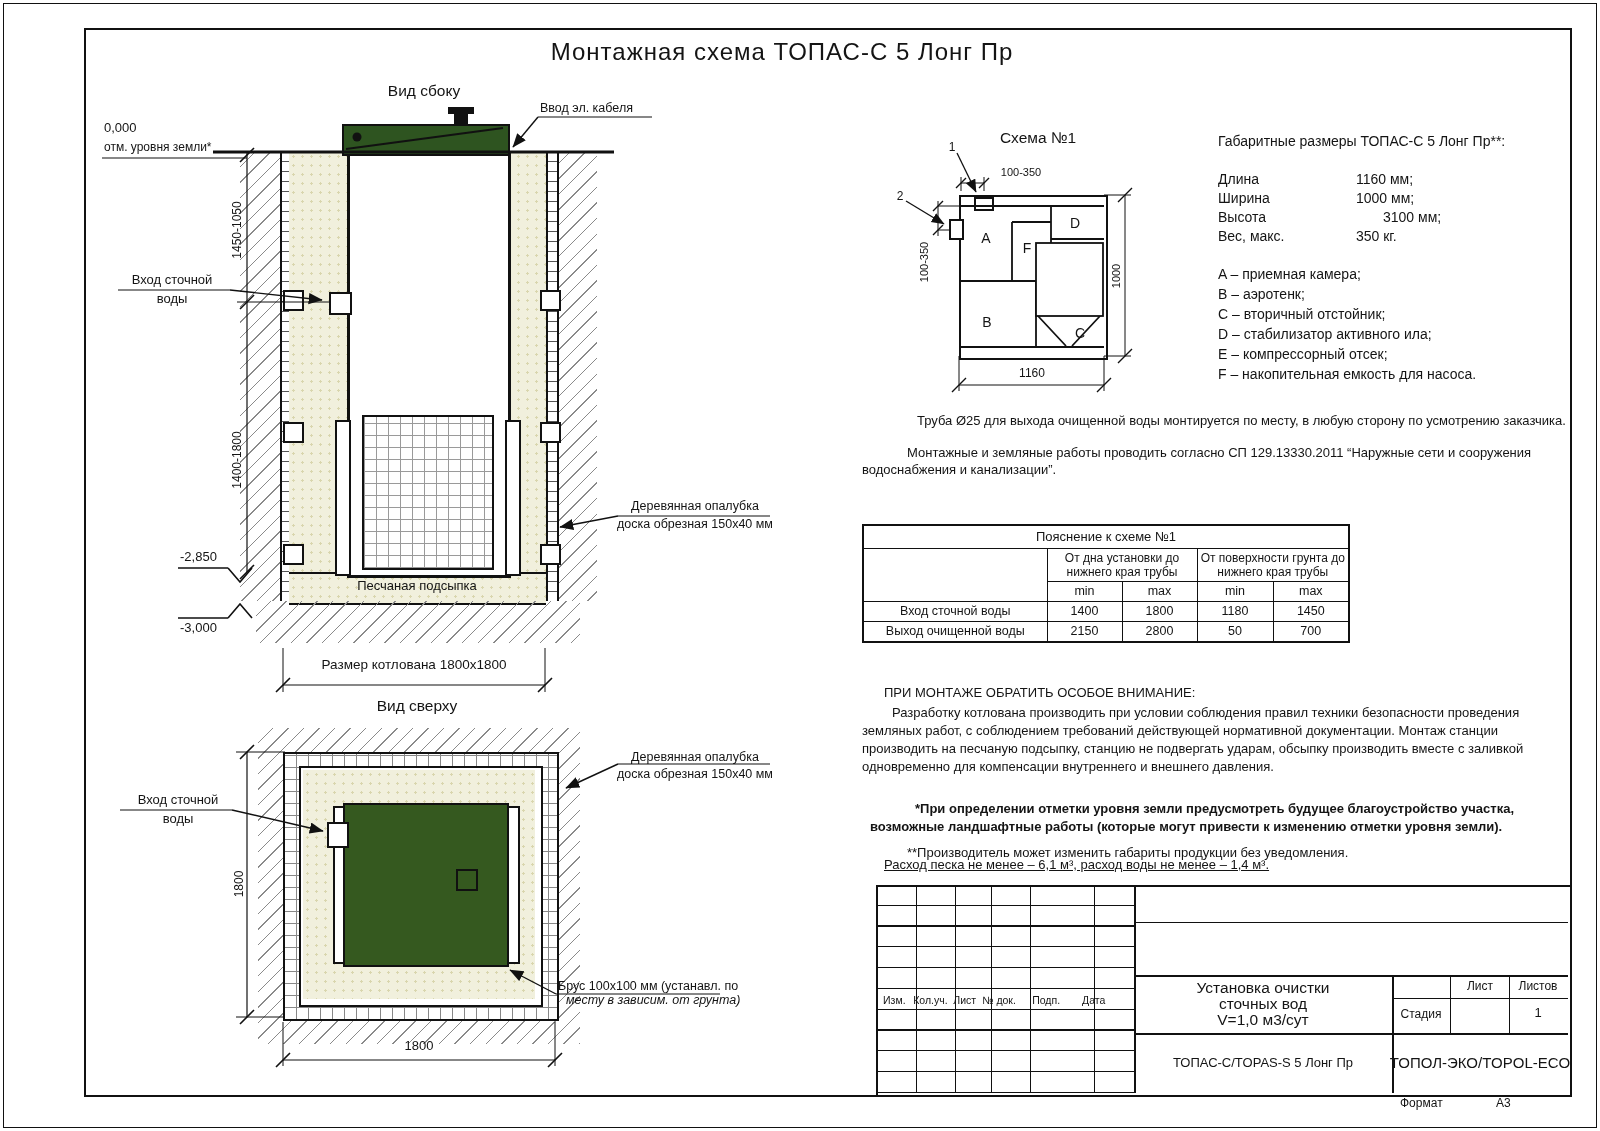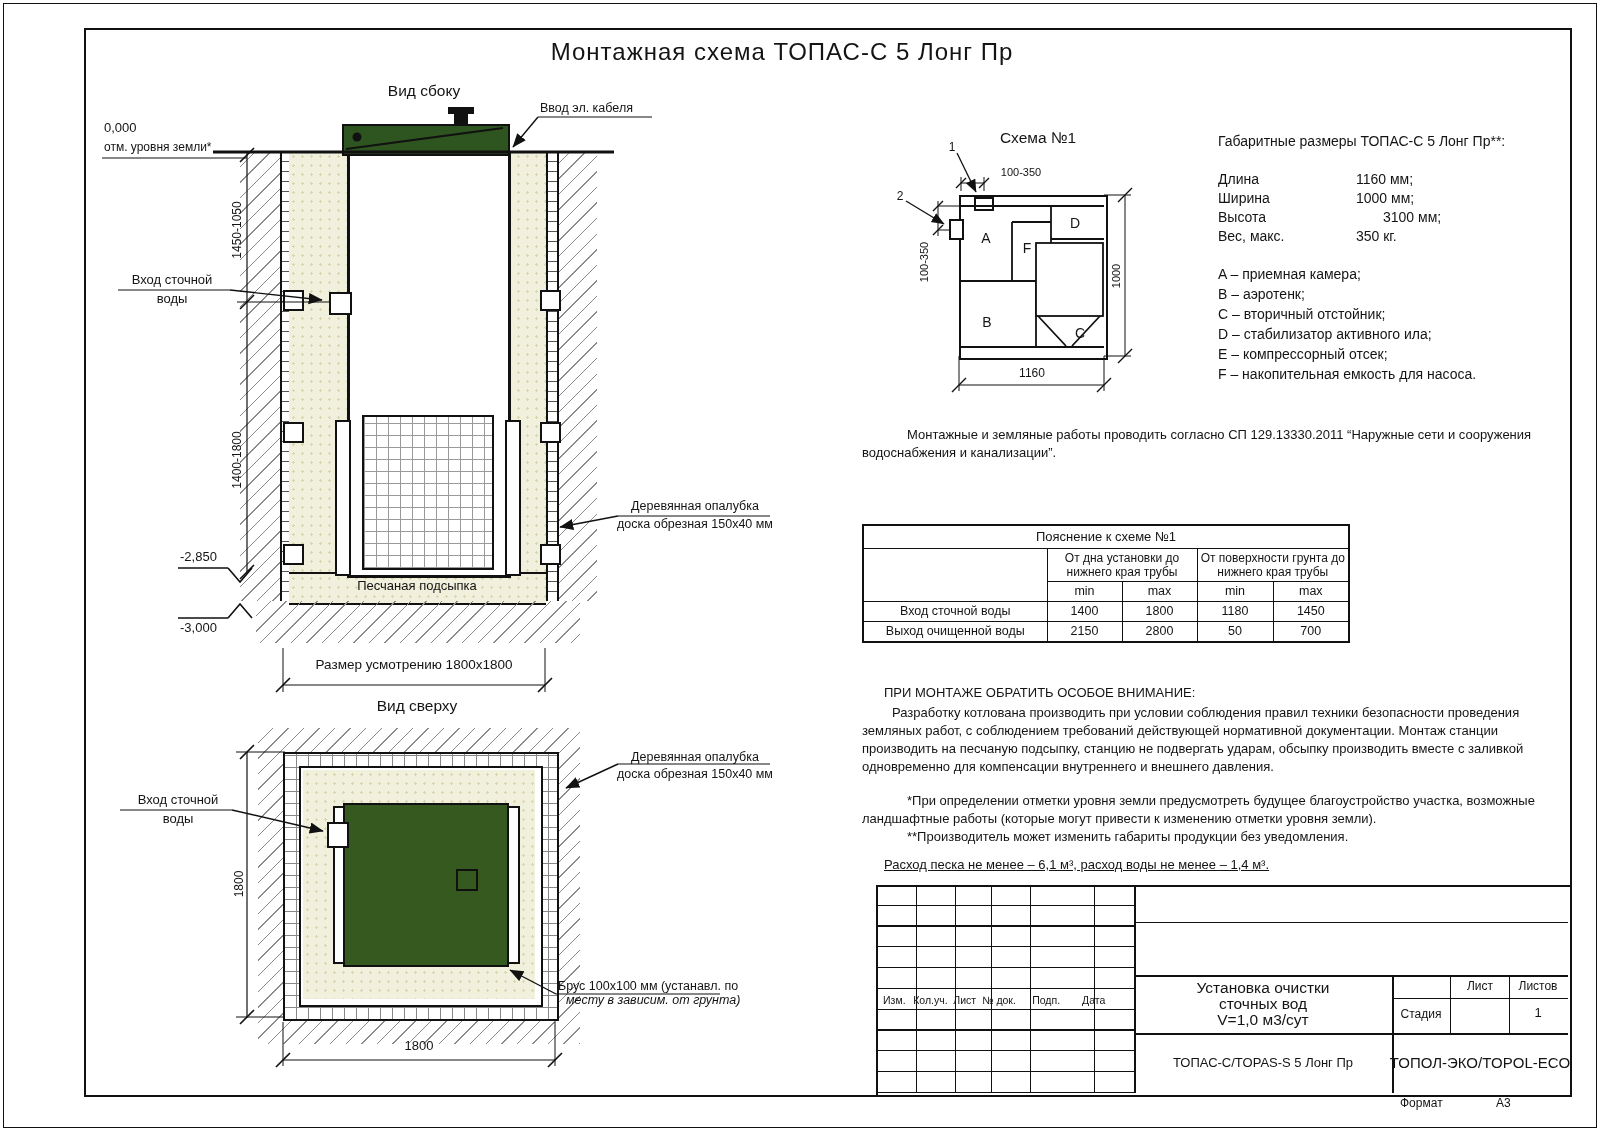--- a/index.html
+++ b/index.html
@@ -137,6 +137,7 @@
   <div class="t f14" style="left:1218px;top:366px;">F – накопительная емкость для насоса.</div>
 
   <div class="abs" style="left:862px;top:412px;width:706px;font-size:13px;line-height:17.5px;">
+    <p style="margin:0;text-indent:55px;">Труба Ø25 для выхода очищенной воды монтируется по месту, в любую сторону по усмотрению заказчика.</p>
     <p style="margin:14px 0 4px 0;text-indent:45px;">Монтажные и земляные работы проводить согласно СП 129.13330.2011 “Наружные сети и сооружения водоснабжения и канализации”.</p>
   </div>
 

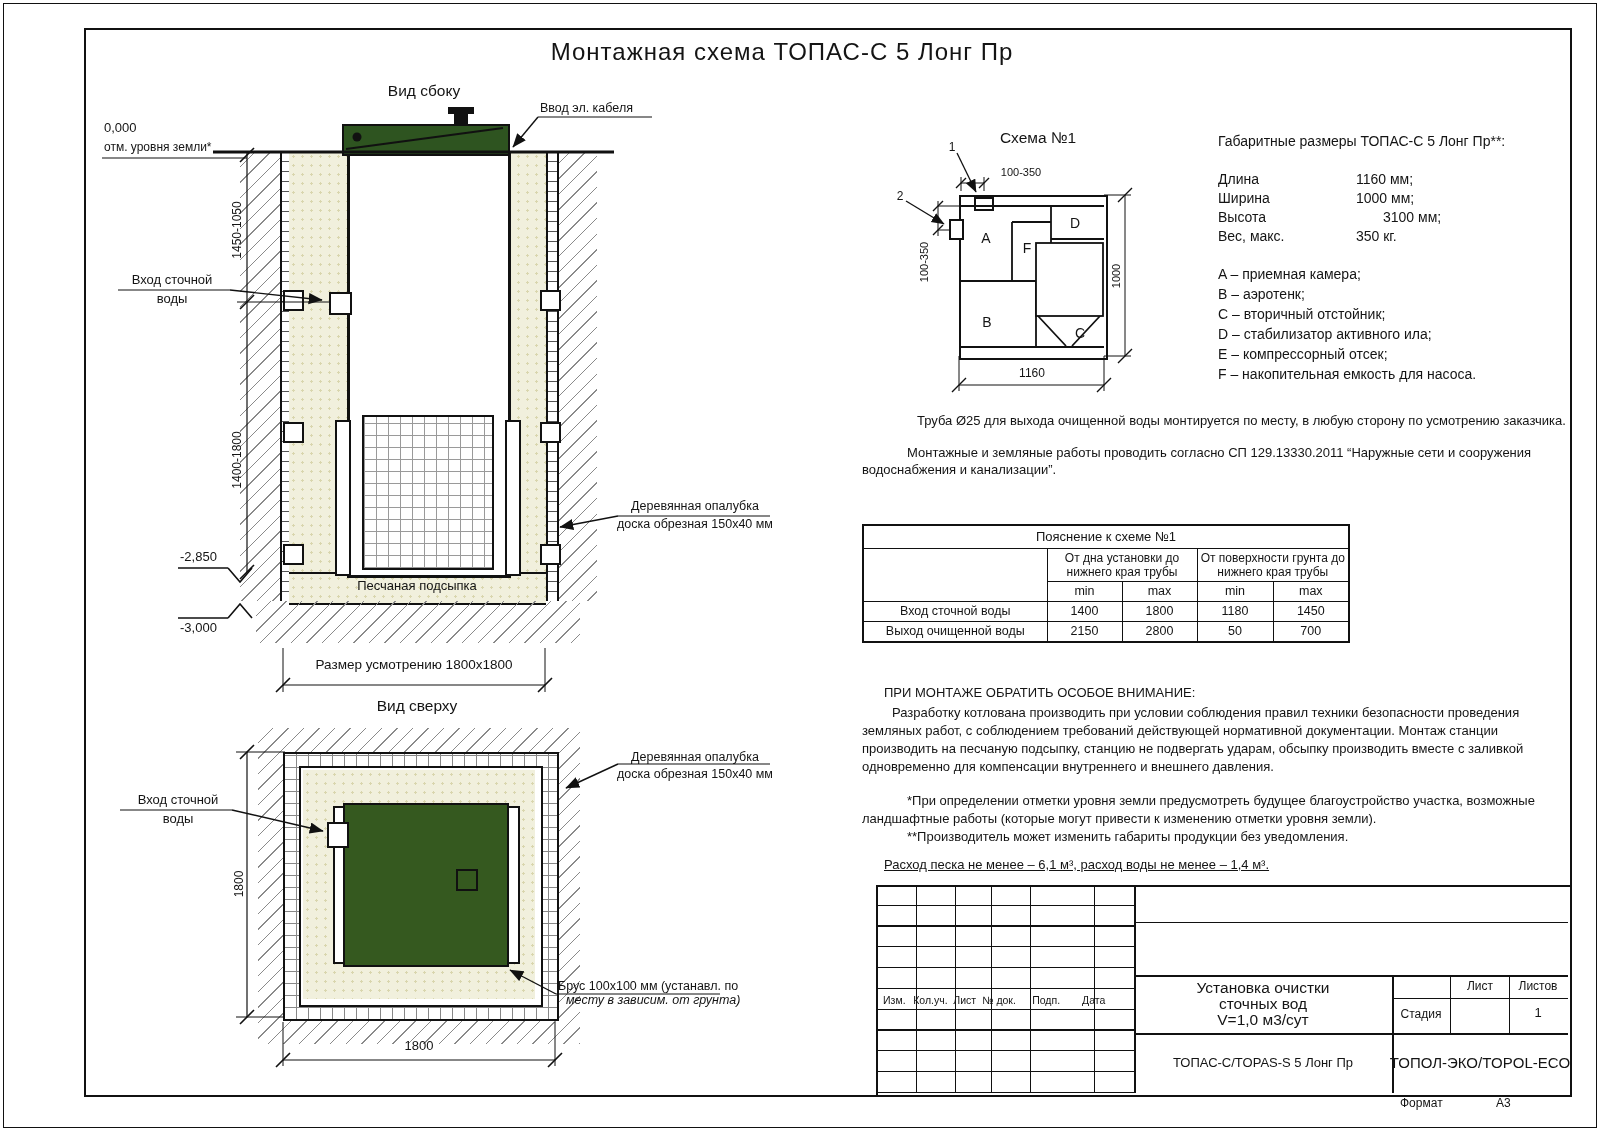--- a/index.html
+++ b/index.html
@@ -76,7 +76,7 @@
   <div class="t f13" style="left:180px;top:550px;">-2,850</div>
   <div class="t f13" style="left:180px;top:621px;">-3,000</div>
   <div class="t f13 ctr" style="left:417px;top:586px;">Песчаная подсыпка</div>
-  <div class="t f135 ctr" style="left:414px;top:665px;">Размер усмотрению 1800х1800</div>
+  <div class="t f135 ctr" style="left:414px;top:665px;">Размер котлована 1800х1800</div>
   <div class="t f125 ctr" style="left:695px;top:506px;">Деревянная опалубка</div>
   <div class="t f125 ctr" style="left:695px;top:524px;">доска обрезная 150х40 мм</div>
 

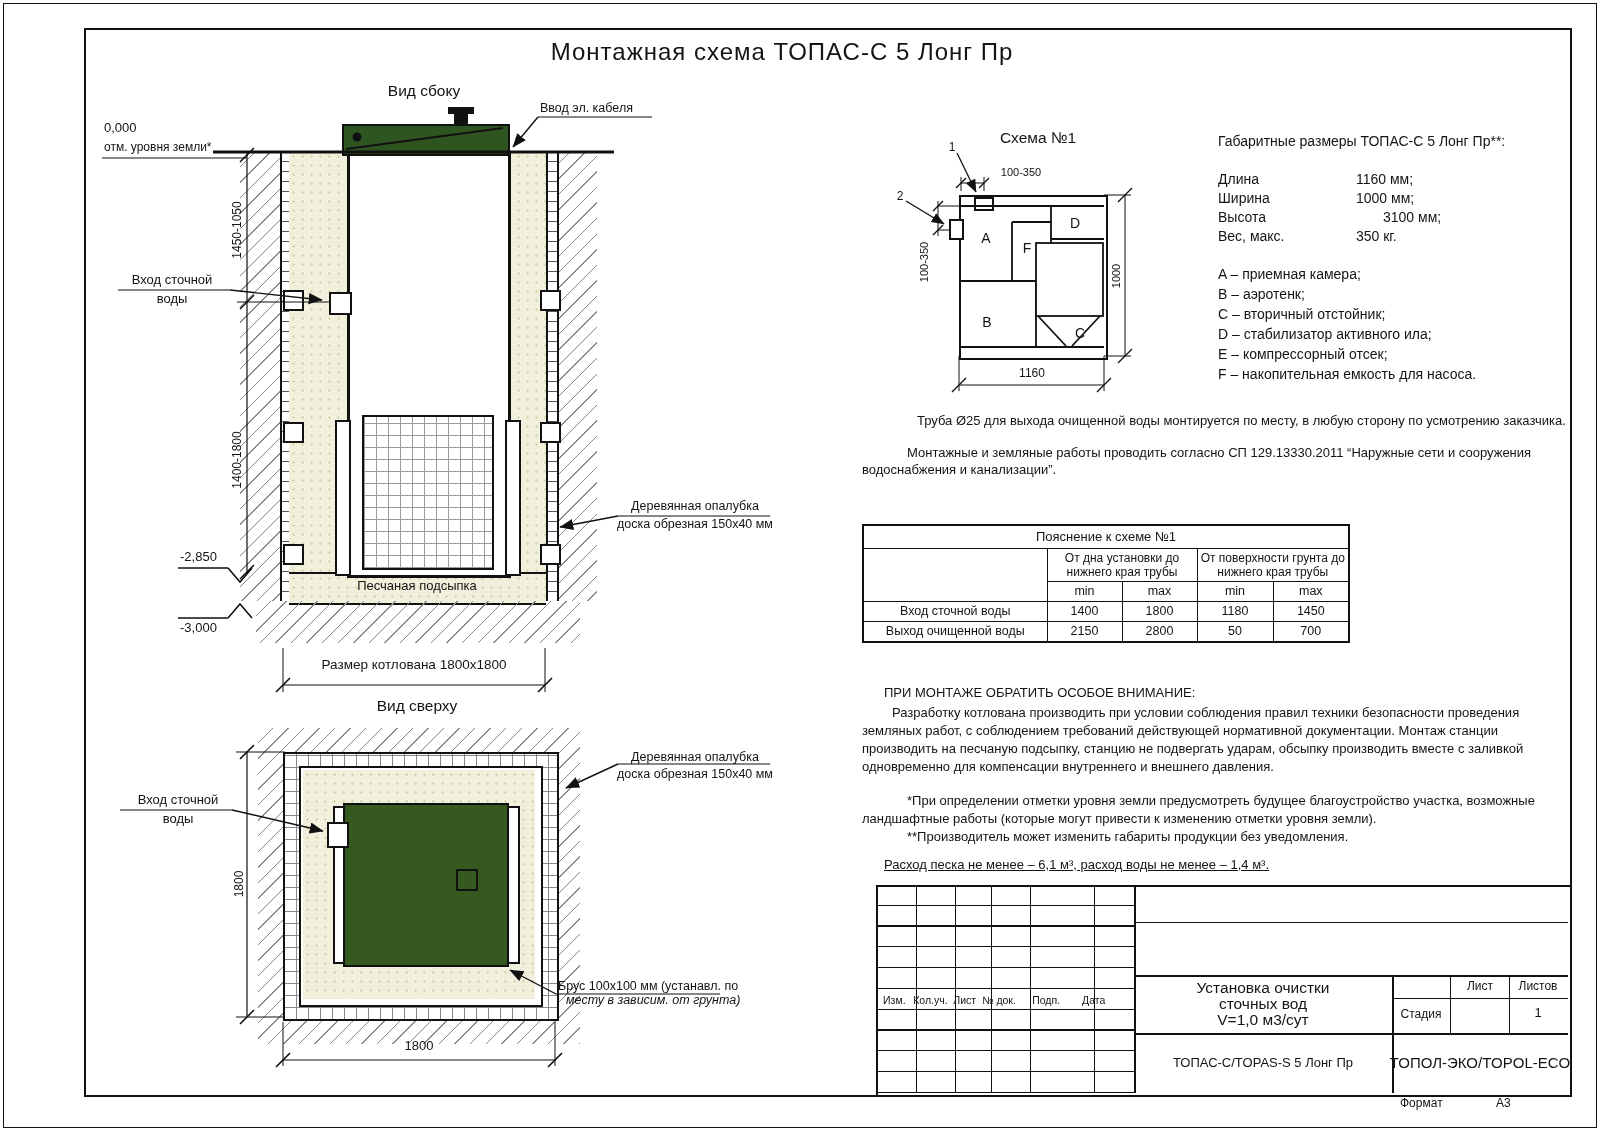--- a/index.html
+++ b/index.html
@@ -186,7 +186,7 @@
   <div class="t f13" style="left:884px;top:686px;">ПРИ МОНТАЖЕ ОБРАТИТЬ ОСОБОЕ ВНИМАНИЕ:</div>
   <div class="abs" style="left:862px;top:704px;width:700px;font-size:13px;line-height:18px;text-indent:30px;">Разработку котлована производить при условии соблюдения правил техники безопасности проведения земляных работ, с соблюдением требований действующей нормативной документации. Монтаж станции производить на песчаную подсыпку, станцию не подвергать ударам, обсыпку производить вместе с заливкой одновременно для компенсации внутреннего и внешнего давления.</div>
   <div class="abs" style="left:862px;top:792px;width:700px;font-size:13px;line-height:18px;">
-    <p style="margin:0;text-indent:45px;">*При определении отметки уровня земли предусмотреть будущее благоустройство участка, возможные ландшафтные работы (которые могут привести к изменению отметки уровня земли).</p>
+    <p style="margin:8px;text-indent:45px;font-weight:bold;">*При определении отметки уровня земли предусмотреть будущее благоустройство участка, возможные ландшафтные работы (которые могут привести к изменению отметки уровня земли).</p>
     <p style="margin:0;text-indent:45px;">**Производитель может изменить габариты продукции без уведомления.</p>
   </div>
   <div class="t f13" style="left:884px;top:858px;text-decoration:underline;">Расход песка не менее – 6,1 м³, расход воды не менее – 1,4 м³.</div>

